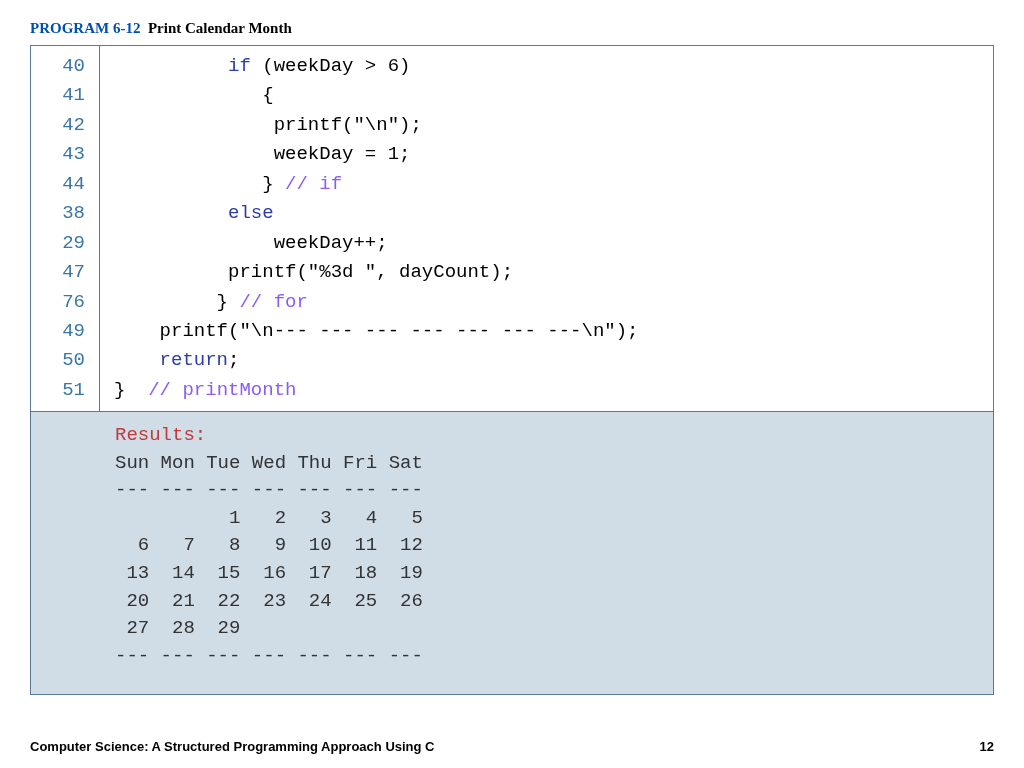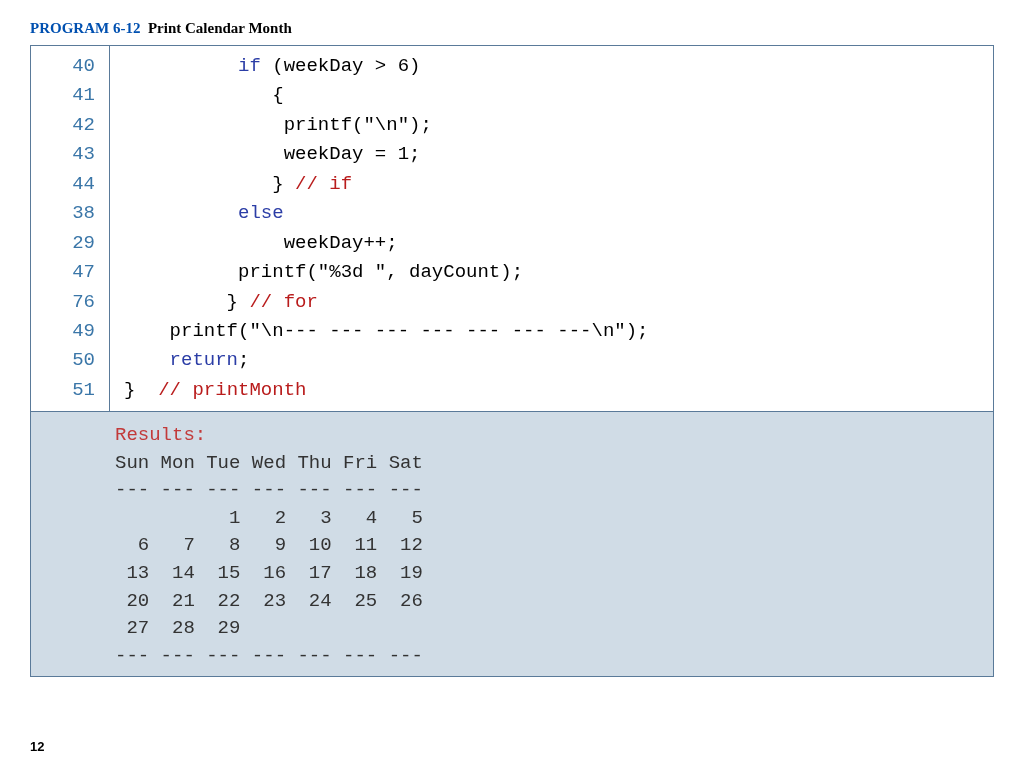--- a/index.html
+++ b/index.html
@@ -33,7 +33,6 @@
     font-family: 'Courier New', monospace;
     font-size: 19px;
     line-height: 1.55;
-    padding-left: 10px;
   }
   .gutter {
     width: 60px;

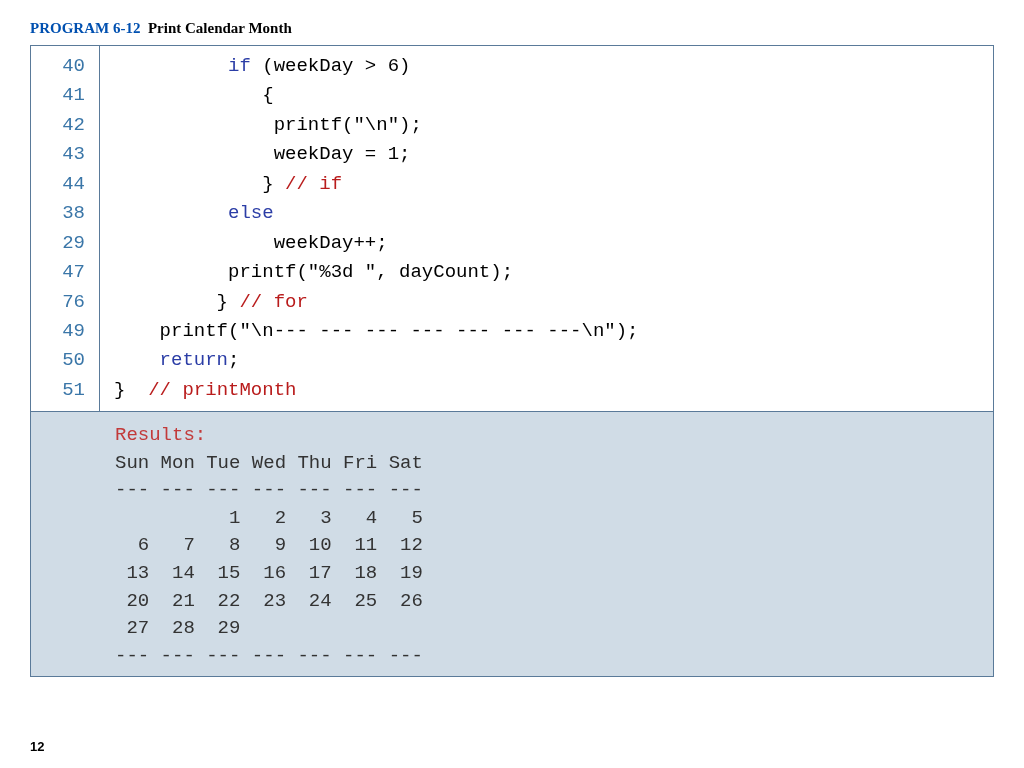--- a/index.html
+++ b/index.html
@@ -51,7 +51,7 @@
     flex: 1;
   }
   .kw { color: #2b3da6; }
-  .com { color: #b91c1c; }
+  .com { color: #8b5cf6; }
   .results-block {
     border: 1px solid #5a7a99;
     background: #d0dce6;

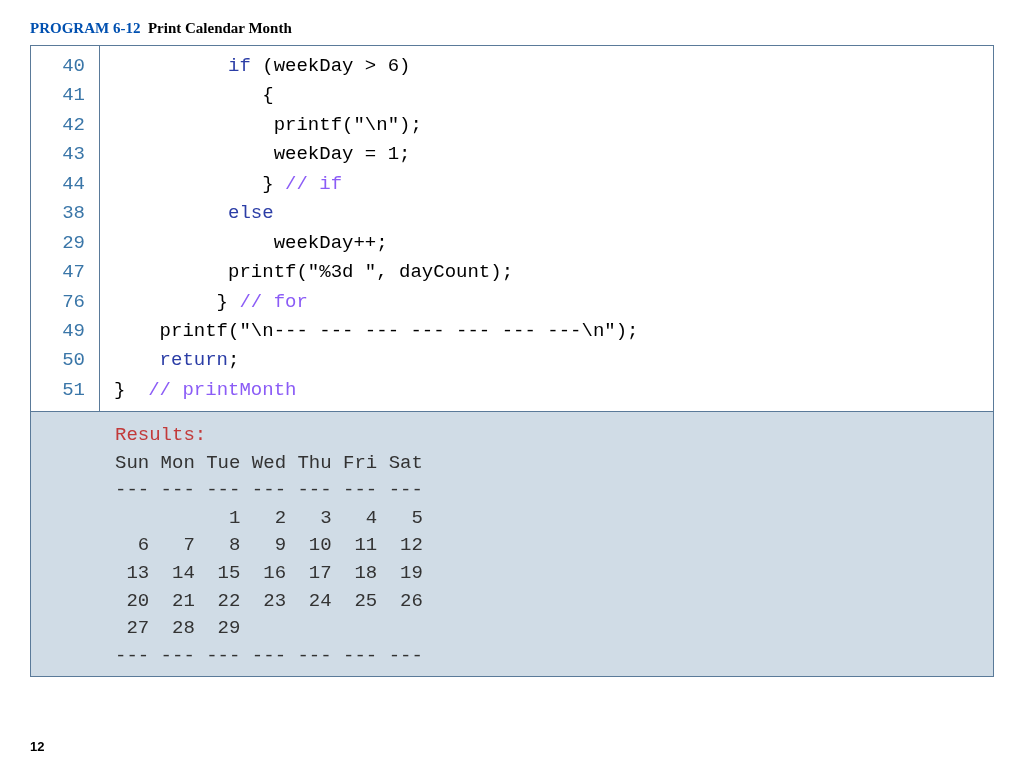--- a/index.html
+++ b/index.html
@@ -58,7 +58,7 @@
     font-family: 'Courier New', monospace;
     font-size: 19px;
     line-height: 1.45;
-    padding: 10px 0 6px 84px;
+    padding: 10px 0 24px 84px;
     white-space: pre;
     color: #333;
   }

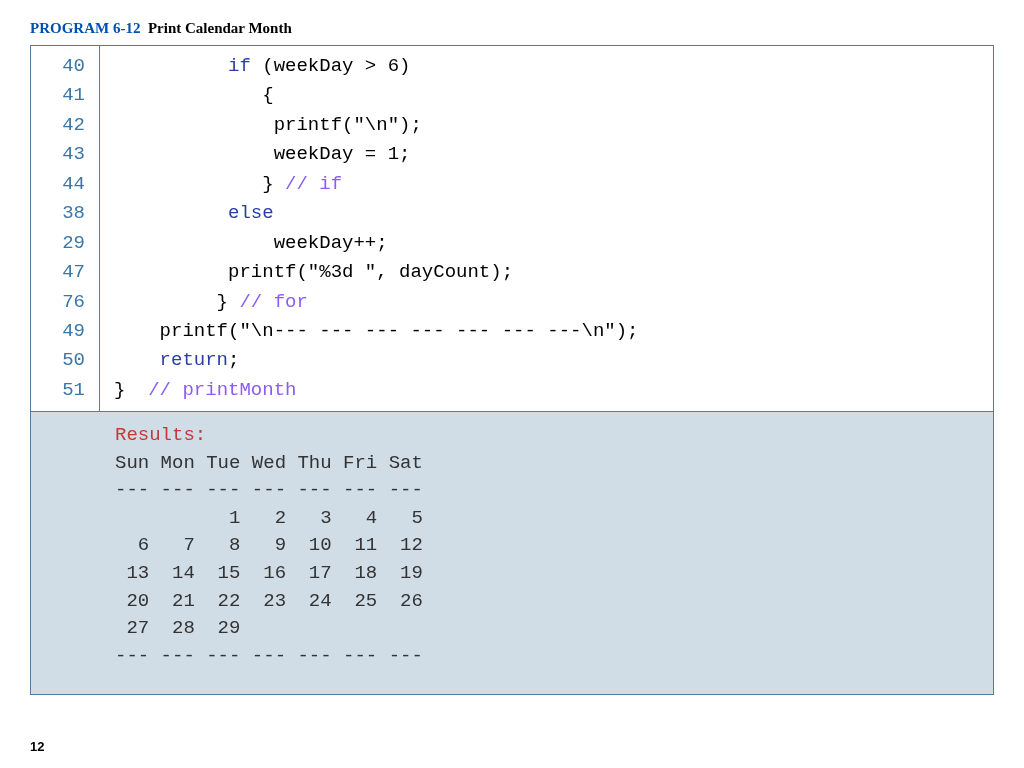--- a/index.html
+++ b/index.html
@@ -128,6 +128,7 @@
 </div>
 
 <div class="footer">
+  <span>Computer Science: A Structured Programming Approach Using C</span>
   <span>12</span>
 </div>
 

